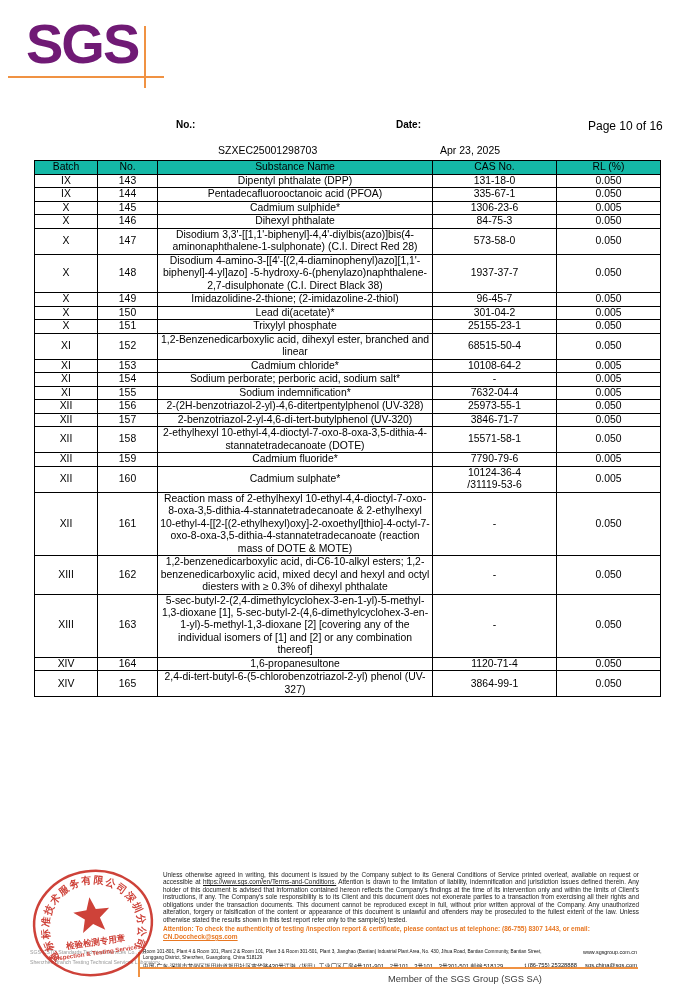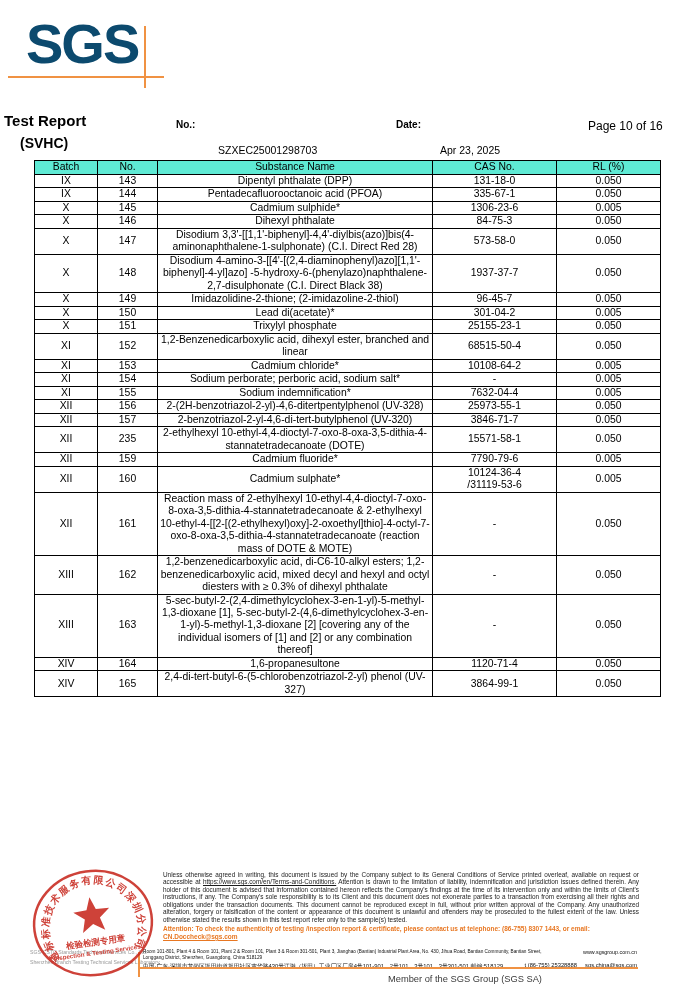--- a/index.html
+++ b/index.html
@@ -7,7 +7,7 @@
   .page{position:relative;width:700px;height:1005px;overflow:hidden;background:#fff;}
 
   
-  .logo-text{position:absolute;left:26px;top:16px;font-size:56px;font-weight:bold;color:#0c4a6e;letter-spacing:-2px;line-height:1;}
+  .logo-text{position:absolute;left:26px;top:16px;font-size:56px;font-weight:bold;color:#701a75;letter-spacing:-2px;line-height:1;}
   .crosshair-v{position:absolute;left:144px;top:26px;width:2px;height:62px;background:#f09243;}
   .crosshair-h{position:absolute;left:8px;top:76px;width:156px;height:2px;background:#f09243;}
 

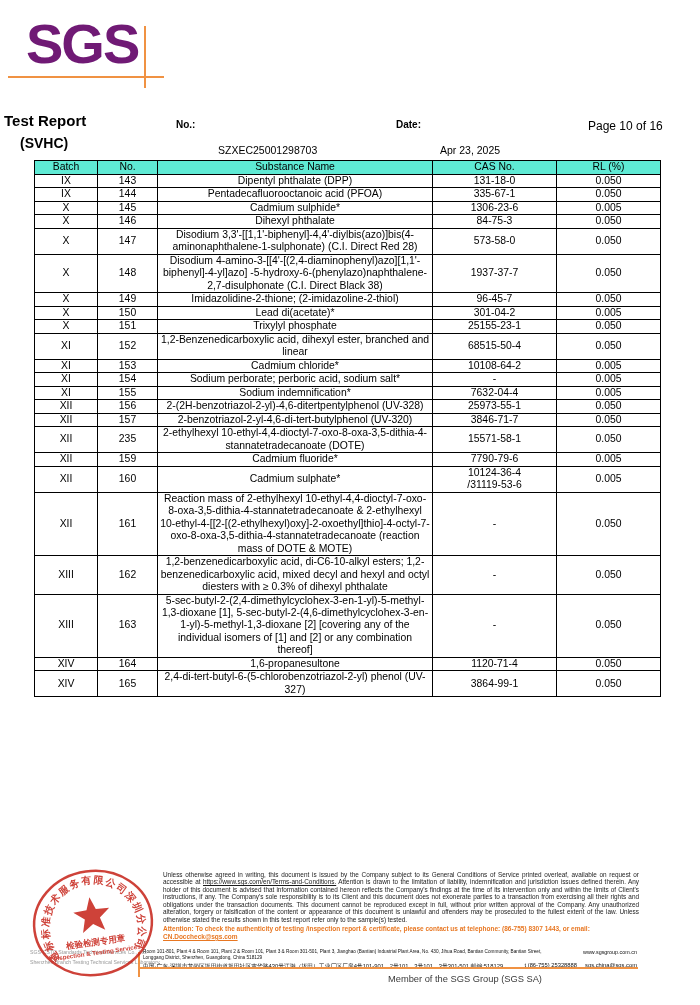--- a/index.html
+++ b/index.html
@@ -62,10 +62,6 @@
   <div class="crosshair-v"></div>
   <div class="crosshair-h"></div>
 
-  <div class="report-title">
-    <div>Test Report</div>
-    <div class="report-subtitle">(SVHC)</div>
-  </div>
   <span class="hdr-label no-label">No.:</span>
   <span class="hdr-value no-value">SZXEC25001298703</span>
   <span class="hdr-label date-label">Date:</span>

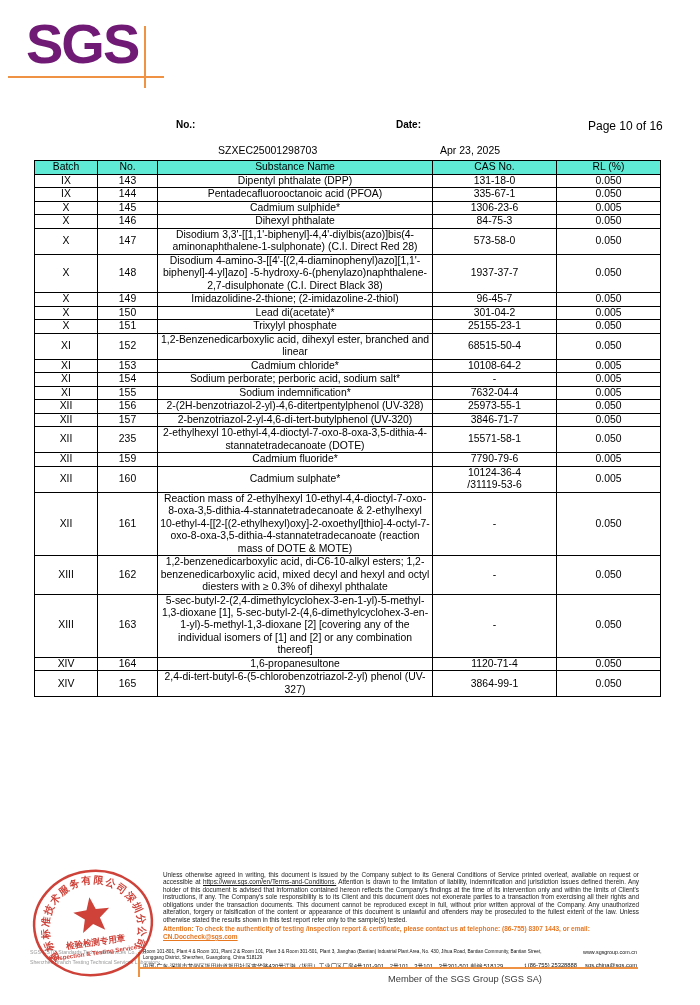--- a/index.html
+++ b/index.html
@@ -24,7 +24,7 @@
   
   table.substance-table{position:absolute;left:34px;top:160px;width:626px;border-collapse:collapse;table-layout:fixed;font-size:10.4px;}
   .substance-table th,.substance-table td{border:1px solid #000;text-align:center;vertical-align:middle;padding:0 2px;line-height:1.2;word-wrap:break-word;}
-  .substance-table th{background:#5eead4;font-weight:normal;height:13px;}
+  .substance-table th{background:#14b8a6;font-weight:normal;height:13px;}
   .substance-table td{height:12px;}
   .cell-cas{white-space:pre-line;}
 

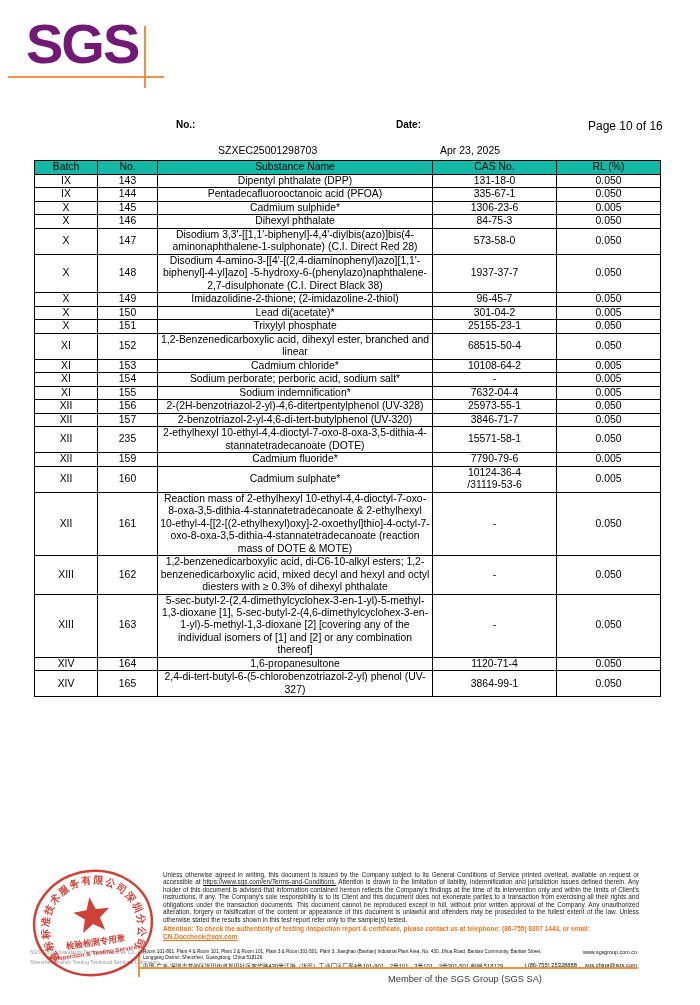--- a/index.html
+++ b/index.html
@@ -193,7 +193,7 @@
         </tr>
         <tr>
           <td class="cell-batch">XII</td>
-          <td class="cell-no">235</td>
+          <td class="cell-no">158</td>
           <td class="cell-substance">2-ethylhexyl 10-ethyl-4,4-dioctyl-7-oxo-8-oxa-3,5-dithia-4-stannatetradecanoate (DOTE)</td>
           <td class="cell-cas">15571-58-1</td>
           <td class="cell-rl">0.050</td>

